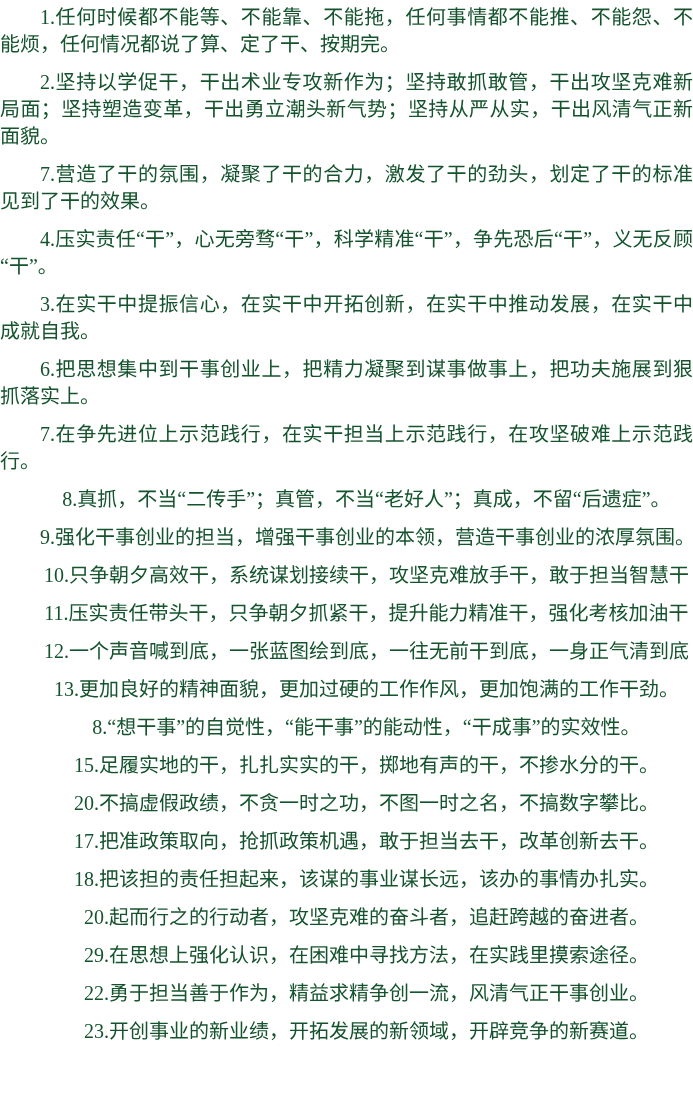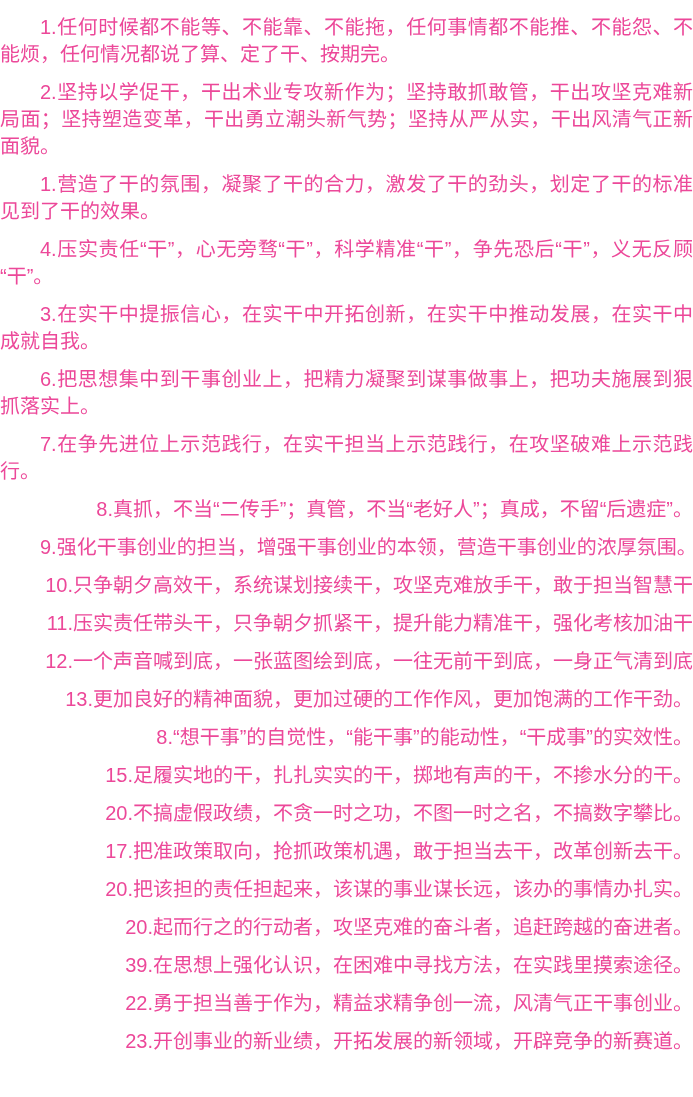--- a/index.html
+++ b/index.html
@@ -16,14 +16,15 @@
     box-sizing: border-box;
   }
   .doc p {
-    margin: 10px 0 11px 0;
+    margin: 0 0 11px 0;
     font-size: 20px;
     line-height: 27px;
-    color: #ec4899;
+    color: #14532d;
     text-indent: 2em;
     text-align: justify;
     text-justify: inter-ideograph;
     word-break: break-all;
+    font-family: Liberation Serif, serif;
   }
   .doc p.one-line {
     white-space: nowrap;

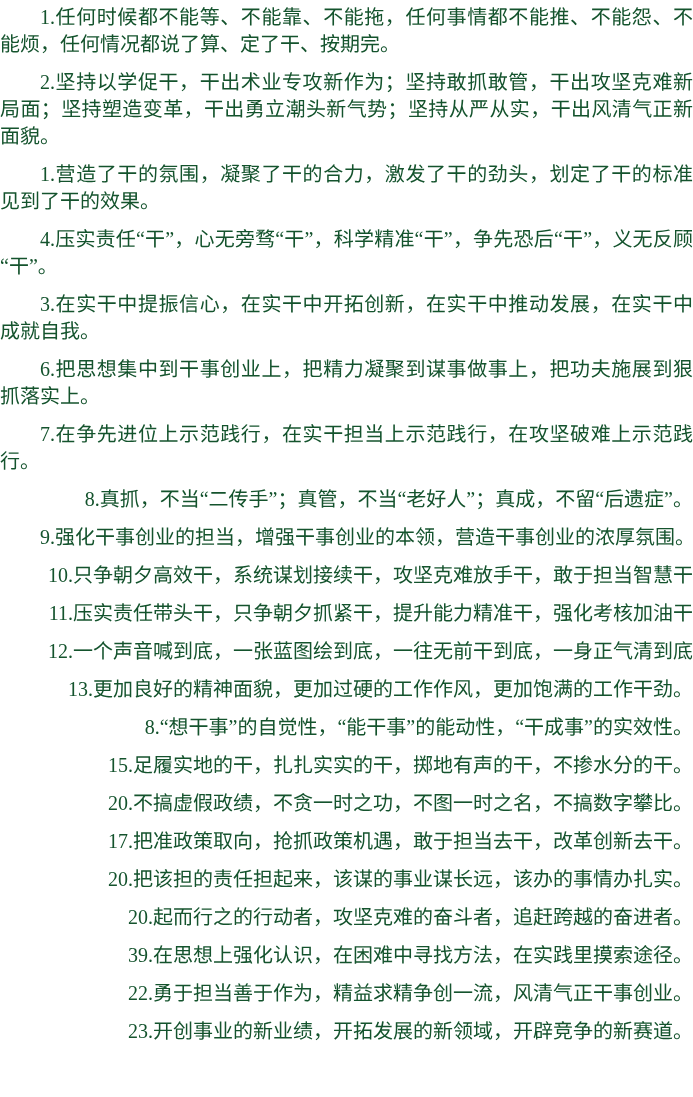--- a/index.html
+++ b/index.html
@@ -37,7 +37,7 @@
 <div class="doc">
   <p>1.任何时候都不能等、不能靠、不能拖，任何事情都不能推、不能怨、不能烦，任何情况都说了算、定了干、按期完。</p>
   <p>2.坚持以学促干，干出术业专攻新作为；坚持敢抓敢管，干出攻坚克难新局面；坚持塑造变革，干出勇立潮头新气势；坚持从严从实，干出风清气正新面貌。</p>
-  <p>1.营造了干的氛围，凝聚了干的合力，激发了干的劲头，划定了干的标准见到了干的效果。</p>
+  <p>7.营造了干的氛围，凝聚了干的合力，激发了干的劲头，划定了干的标准见到了干的效果。</p>
   <p>4.压实责任“干”，心无旁骛“干”，科学精准“干”，争先恐后“干”，义无反顾“干”。</p>
   <p>3.在实干中提振信心，在实干中开拓创新，在实干中推动发展，在实干中成就自我。</p>
   <p>6.把思想集中到干事创业上，把精力凝聚到谋事做事上，把功夫施展到狠抓落实上。</p>

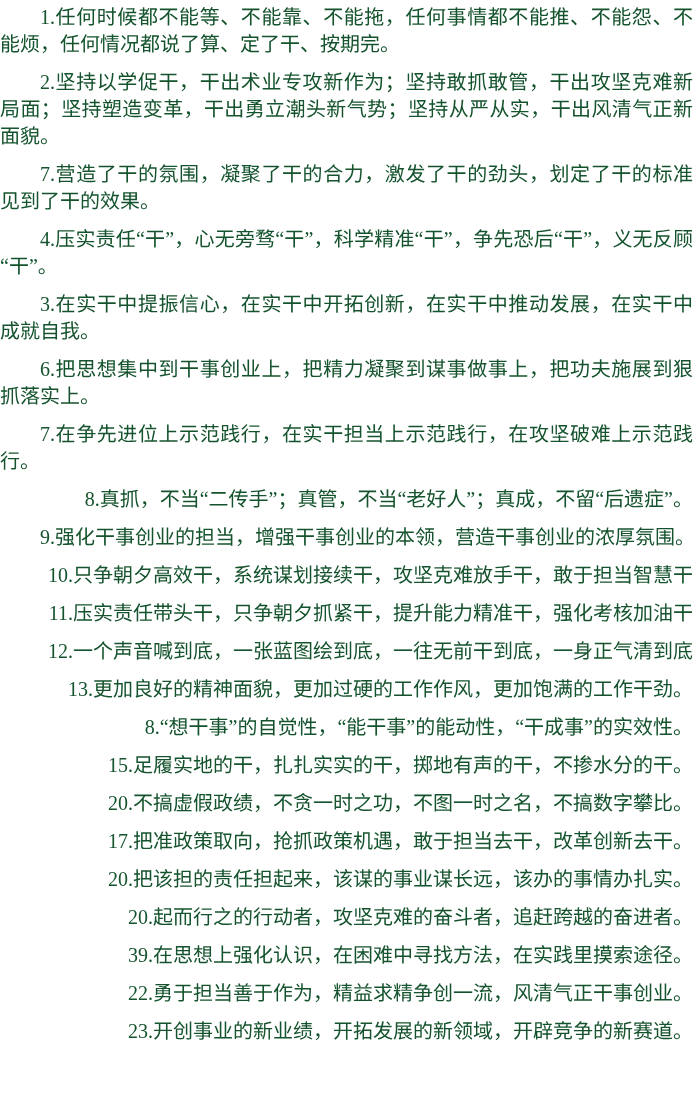--- a/index.html
+++ b/index.html
@@ -28,7 +28,7 @@
   }
   .doc p.one-line {
     white-space: nowrap;
-    text-align: right;
+    text-align: center;
   }
 </style>
 </head>

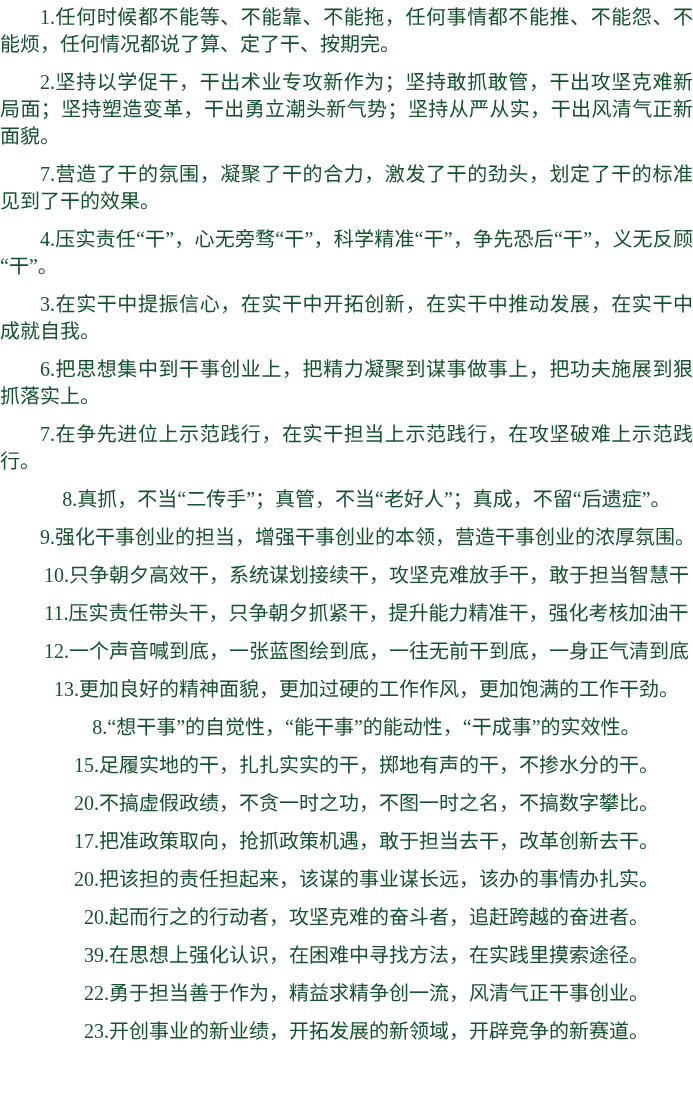--- a/index.html
+++ b/index.html
@@ -52,7 +52,7 @@
   <p class="one-line">15.足履实地的干，扎扎实实的干，掷地有声的干，不掺水分的干。</p>
   <p class="one-line">20.不搞虚假政绩，不贪一时之功，不图一时之名，不搞数字攀比。</p>
   <p class="one-line">17.把准政策取向，抢抓政策机遇，敢于担当去干，改革创新去干。</p>
-  <p class="one-line">20.把该担的责任担起来，该谋的事业谋长远，该办的事情办扎实。</p>
+  <p class="one-line">18.把该担的责任担起来，该谋的事业谋长远，该办的事情办扎实。</p>
   <p class="one-line">20.起而行之的行动者，攻坚克难的奋斗者，追赶跨越的奋进者。</p>
   <p class="one-line">39.在思想上强化认识，在困难中寻找方法，在实践里摸索途径。</p>
   <p class="one-line">22.勇于担当善于作为，精益求精争创一流，风清气正干事创业。</p>

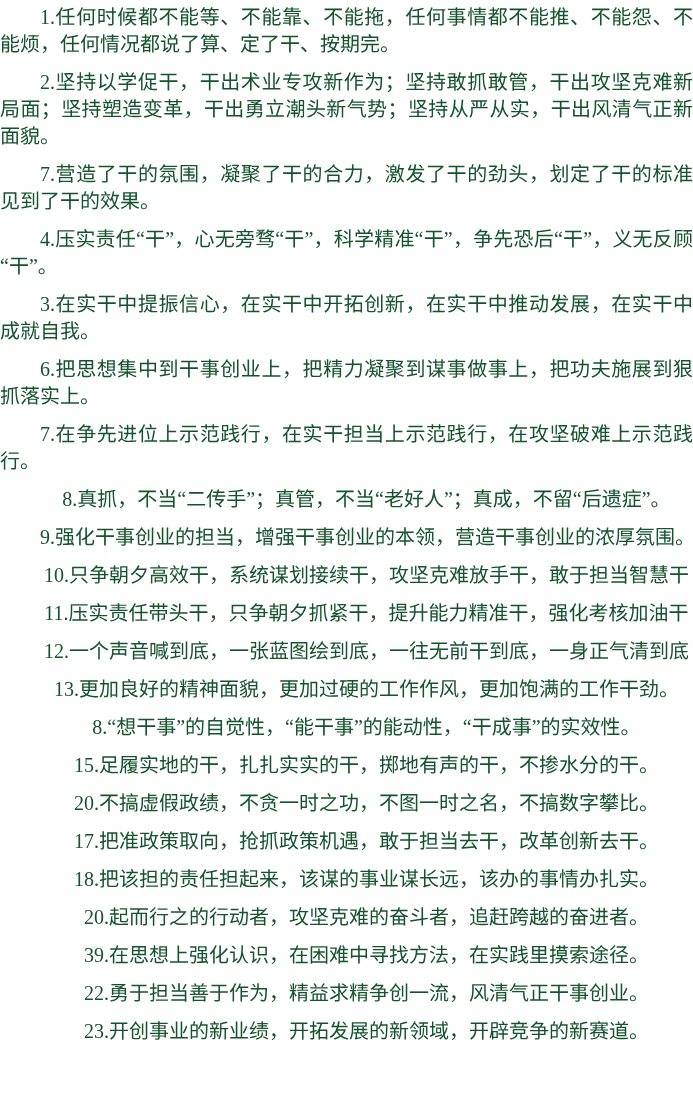--- a/index.html
+++ b/index.html
@@ -54,7 +54,7 @@
   <p class="one-line">17.把准政策取向，抢抓政策机遇，敢于担当去干，改革创新去干。</p>
   <p class="one-line">18.把该担的责任担起来，该谋的事业谋长远，该办的事情办扎实。</p>
   <p class="one-line">20.起而行之的行动者，攻坚克难的奋斗者，追赶跨越的奋进者。</p>
-  <p class="one-line">39.在思想上强化认识，在困难中寻找方法，在实践里摸索途径。</p>
+  <p class="one-line">29.在思想上强化认识，在困难中寻找方法，在实践里摸索途径。</p>
   <p class="one-line">22.勇于担当善于作为，精益求精争创一流，风清气正干事创业。</p>
   <p class="one-line">23.开创事业的新业绩，开拓发展的新领域，开辟竞争的新赛道。</p>
 </div>

